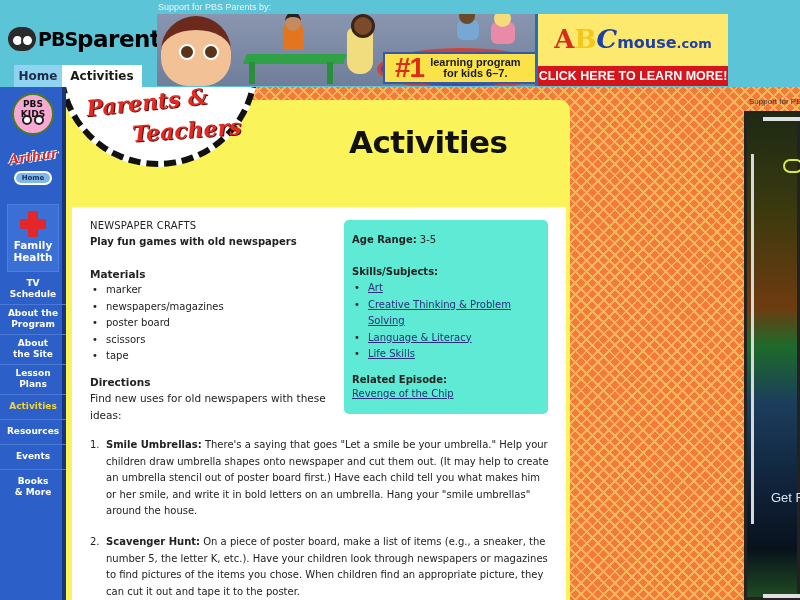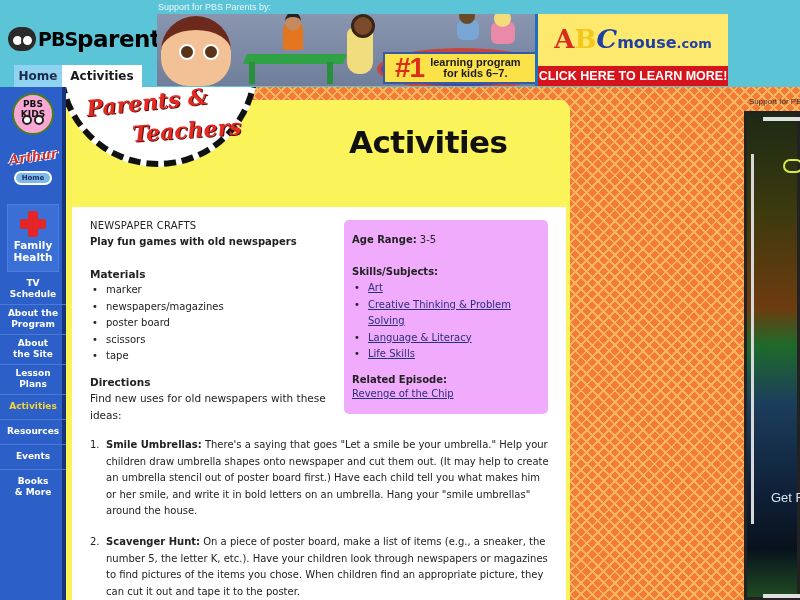--- a/index.html
+++ b/index.html
@@ -228,7 +228,7 @@
 
   .infobox {
     position: absolute; left: 344px; top: 220px; width: 204px; height: 194px;
-    background: #f0abfc; border-radius: 5px; padding: 12px 8px;
+    background: #5eead4; border-radius: 5px; padding: 12px 8px;
     font-family: "DejaVu Sans", sans-serif; font-size: 10px; color: #222;
   }
   .info-label { font-weight: bold; }

